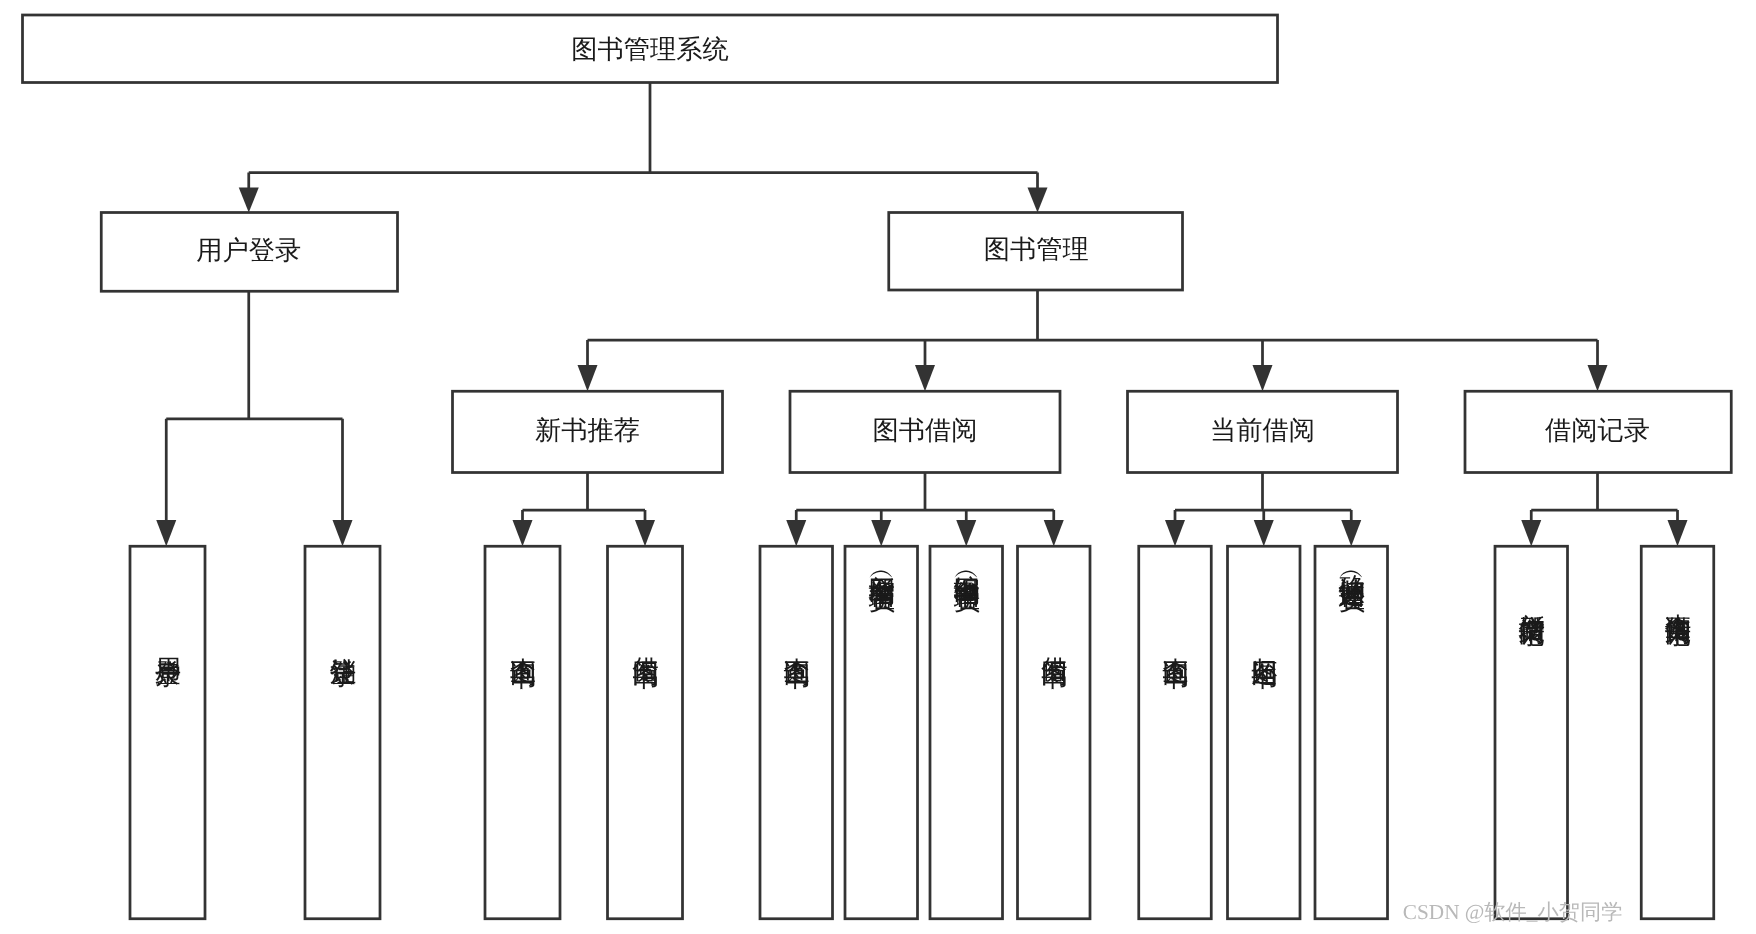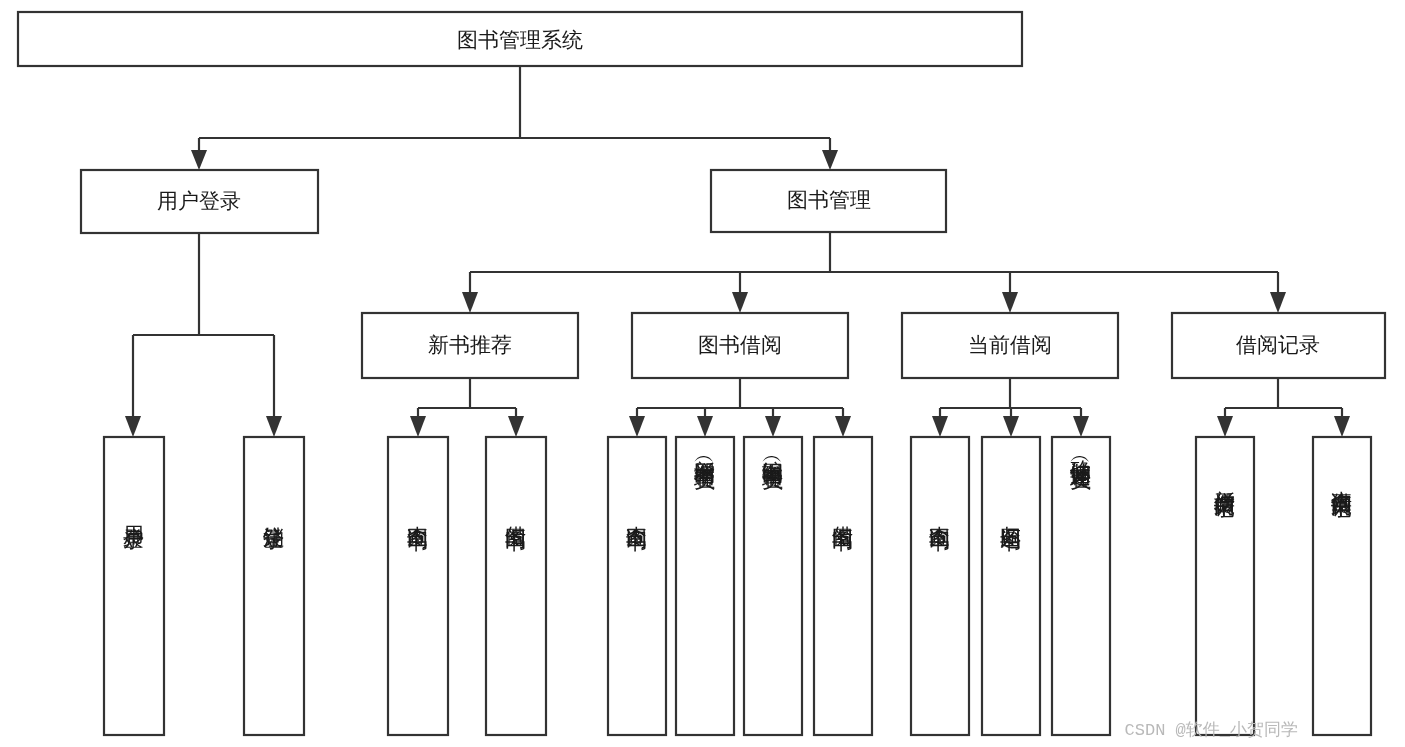--- a/index.html
+++ b/index.html
@@ -61,7 +61,7 @@
     position: absolute;
     right: 12px;
     bottom: 6px;
-    font-family: Liberation Mono, monospace;
+    font-family: Liberation Serif, serif;
     font-size: 17px;
     color: #b9b9b9;
     white-space: nowrap;

